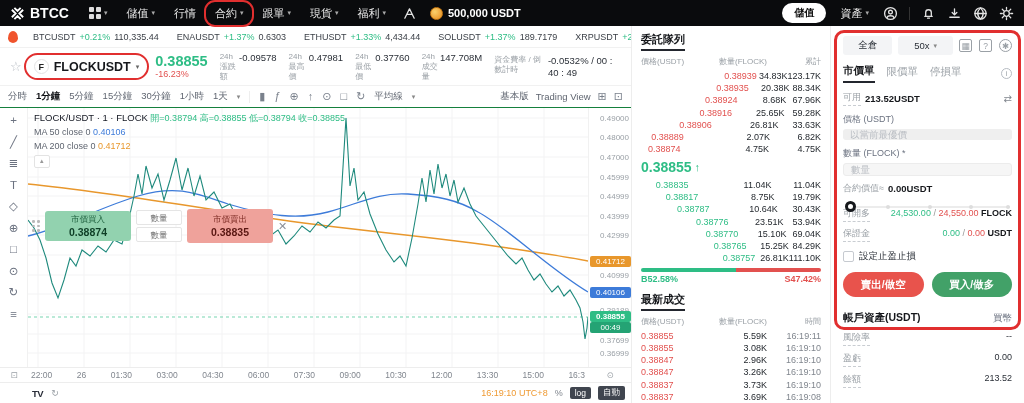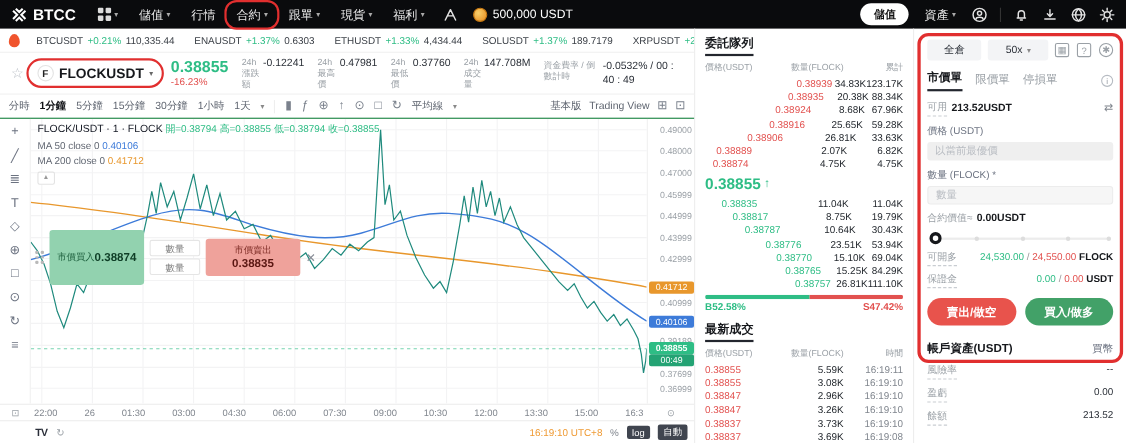--- a/index.html
+++ b/index.html
@@ -16,7 +16,7 @@
   .chev{font-size:7px;color:#aaa}
   .hl-nav{position:absolute;inset:-4px -8px;border:2px solid #e12f2f;border-radius:11px;pointer-events:none}
   .coin{width:13px;height:13px;border-radius:50%;background:radial-gradient(circle at 35% 35%,#f9d06b,#e78b1e);border:1px solid #c97a12}
-  .demo-bal{display:flex;align-items:center;gap:5px;font-weight:normal;color:#fff}
+  .demo-bal{display:flex;align-items:center;gap:5px;font-weight:bold;color:#fff}
   .nav-right{margin-left:auto;display:flex;align-items:center;gap:11px}
   .pill{background:#fff;color:#111;border-radius:11px;padding:3px 12px;font-size:10px;font-weight:bold;cursor:pointer}
   .nico{width:15px;height:15px;display:inline-flex}

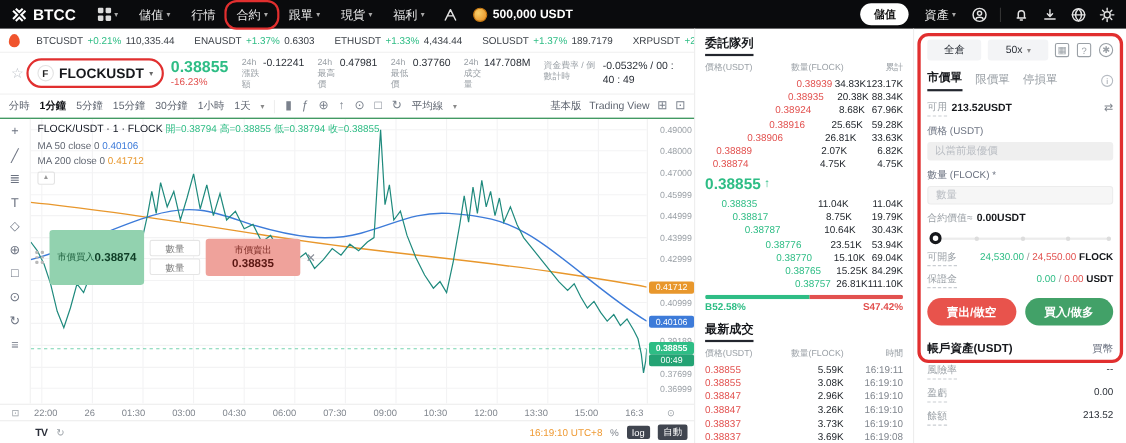--- a/index.html
+++ b/index.html
@@ -284,7 +284,7 @@
       </div>
       <div class="stat">
           <span class="l">24h漲跌額</span>
-          <span class="v">-0.12241</span>
+          <span class="v">-0.09578</span>
         </div>
       <div class="stat">
           <span class="l">24h最高價</span>

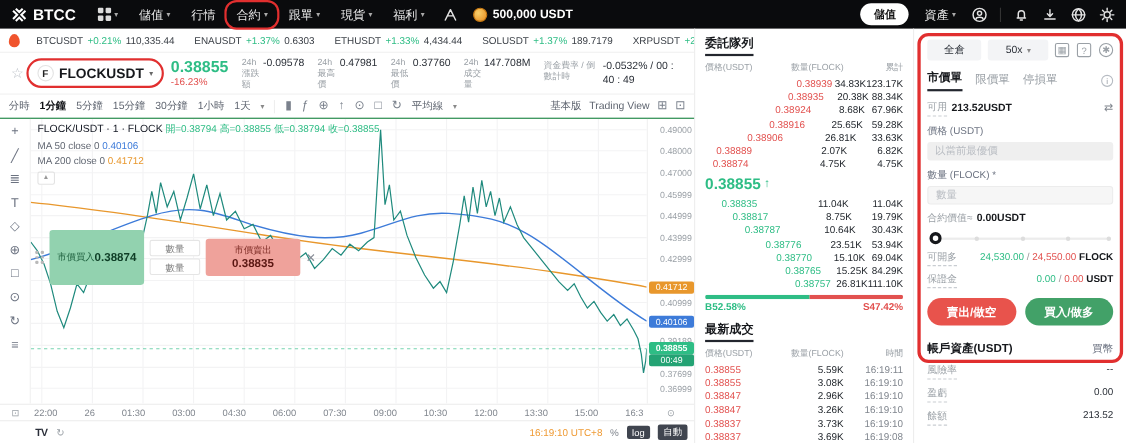--- a/index.html
+++ b/index.html
@@ -66,7 +66,7 @@
   .owidget{position:absolute;left:4px;top:101px;display:flex;align-items:center;gap:5px;z-index:4}
   .ow-handle{display:grid;grid-template-columns:3px 3px;grid-gap:2px}
   .ow-handle i{width:2.5px;height:2.5px;border-radius:50%;background:#b9b9b9}
-  .ow-buy{width:86px;height:50px;background:#92d2af;border-radius:3px;display:flex;flex-direction:row;align-items:center;justify-content:center;cursor:pointer}
+  .ow-buy{width:86px;height:30px;background:#92d2af;border-radius:3px;display:flex;flex-direction:column;align-items:center;justify-content:center;cursor:pointer}
   .ow-buy .l{font-size:8.5px;color:#1c5e3c}.ow-buy .p{font-size:10.5px;font-weight:bold;color:#0e3e26}
   .ow-qty{display:flex;flex-direction:column;gap:2px}
   .ow-qty input{width:46px;height:15px;border:1px solid #e5e5e5;border-radius:2px;font-size:8.5px;color:#666;text-align:center;background:#fff;font-family:inherit}

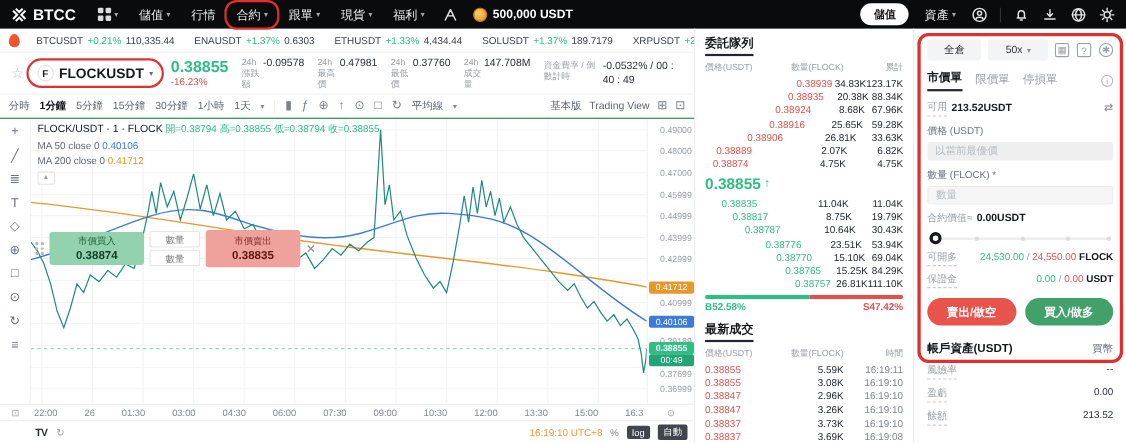--- a/index.html
+++ b/index.html
@@ -670,6 +670,10 @@
       <span class="vals"><span class="g">0.00</span> <span class="muted">/</span> <span class="r">0.00</span> <b>USDT</b></span>
     </div>
 
+    <div class="tpsl">
+      <span class="cbox"></span>
+      <span>設定止盈止損</span>
+    </div>
 
     <div class="btns">
       <button class="btn sell">賣出/做空</button>

